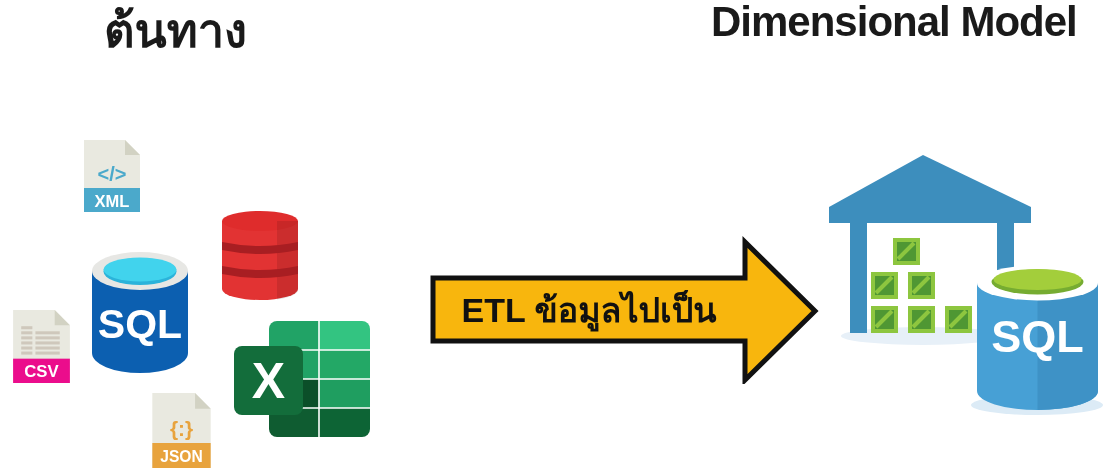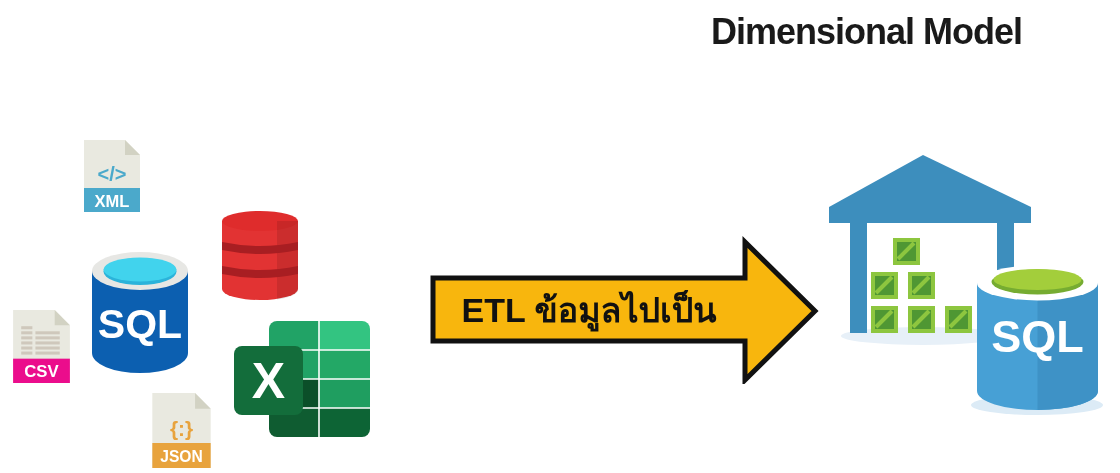--- a/index.html
+++ b/index.html
@@ -33,6 +33,7 @@
 
 <div id="canvas">
 
+  <div id="heading-source" class="abs heading">ต้นทาง</div>
   <div id="heading-target" class="abs heading">Dimensional Model</div>
 
   <svg class="abs" style="left:84px;top:140px;" width="56" height="72" viewBox="0 0 56 72">

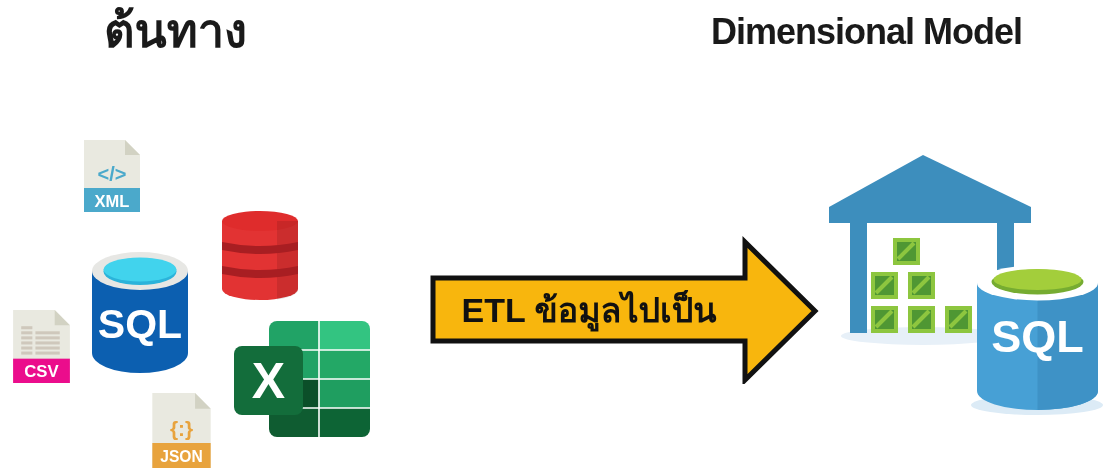--- a/index.html
+++ b/index.html
@@ -18,7 +18,7 @@
     line-height:1.05;
   }
   #heading-source{left:104px;top:6px;font-size:47px;font-weight:800;}
-  #heading-target{left:711px;top:13px;font-size:36px;letter-spacing:-1px;}
+  #heading-target{left:711px;top:0;font-size:42px;letter-spacing:-1px;}
   svg text{
     font-family:"Liberation Sans","DejaVu Sans",sans-serif;
     font-weight:bold;

